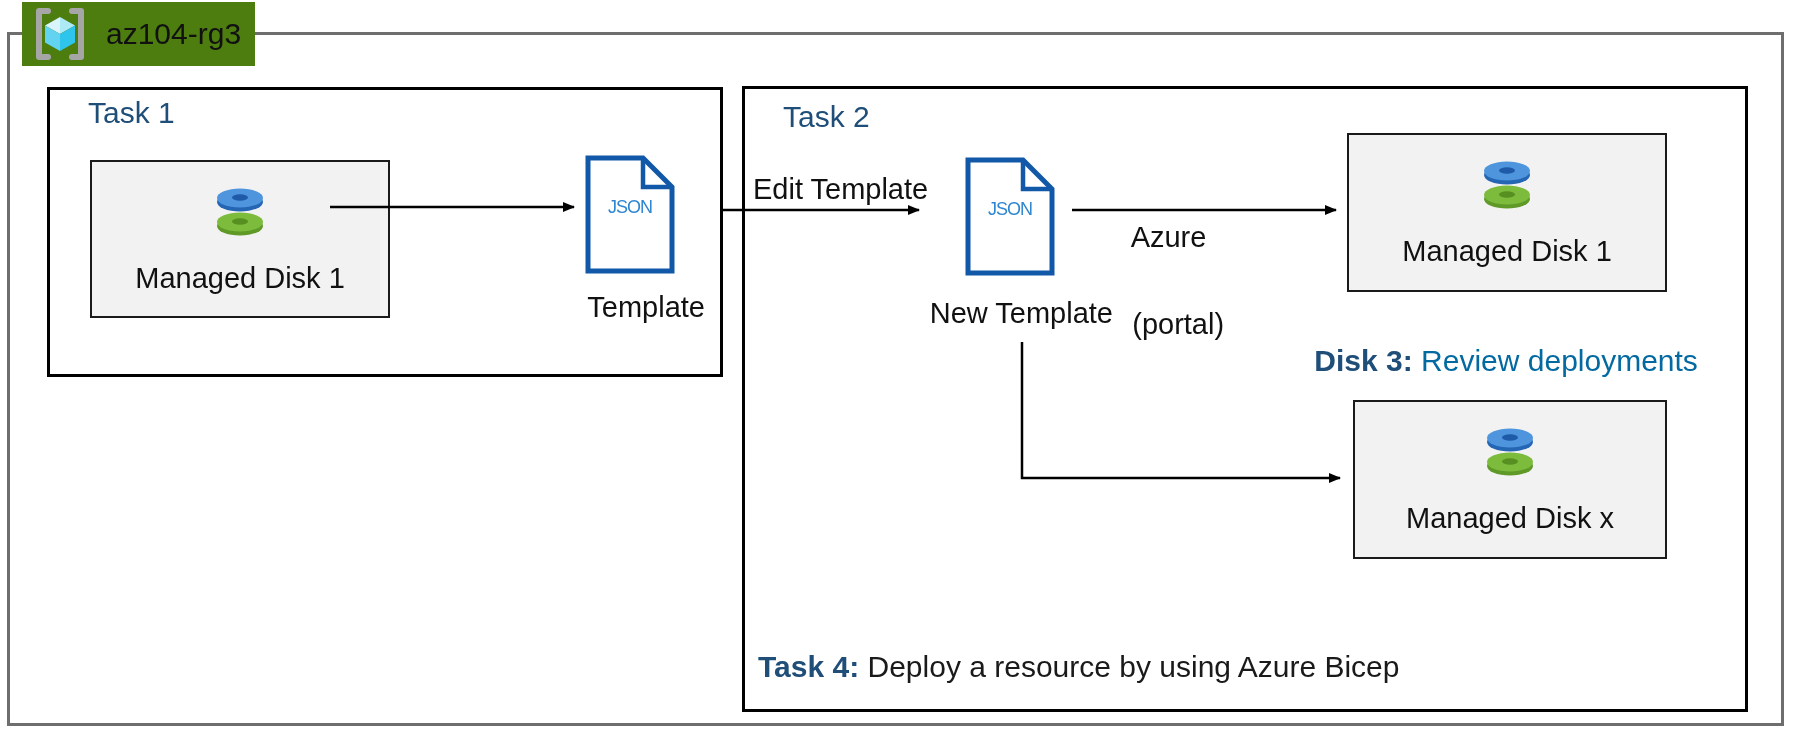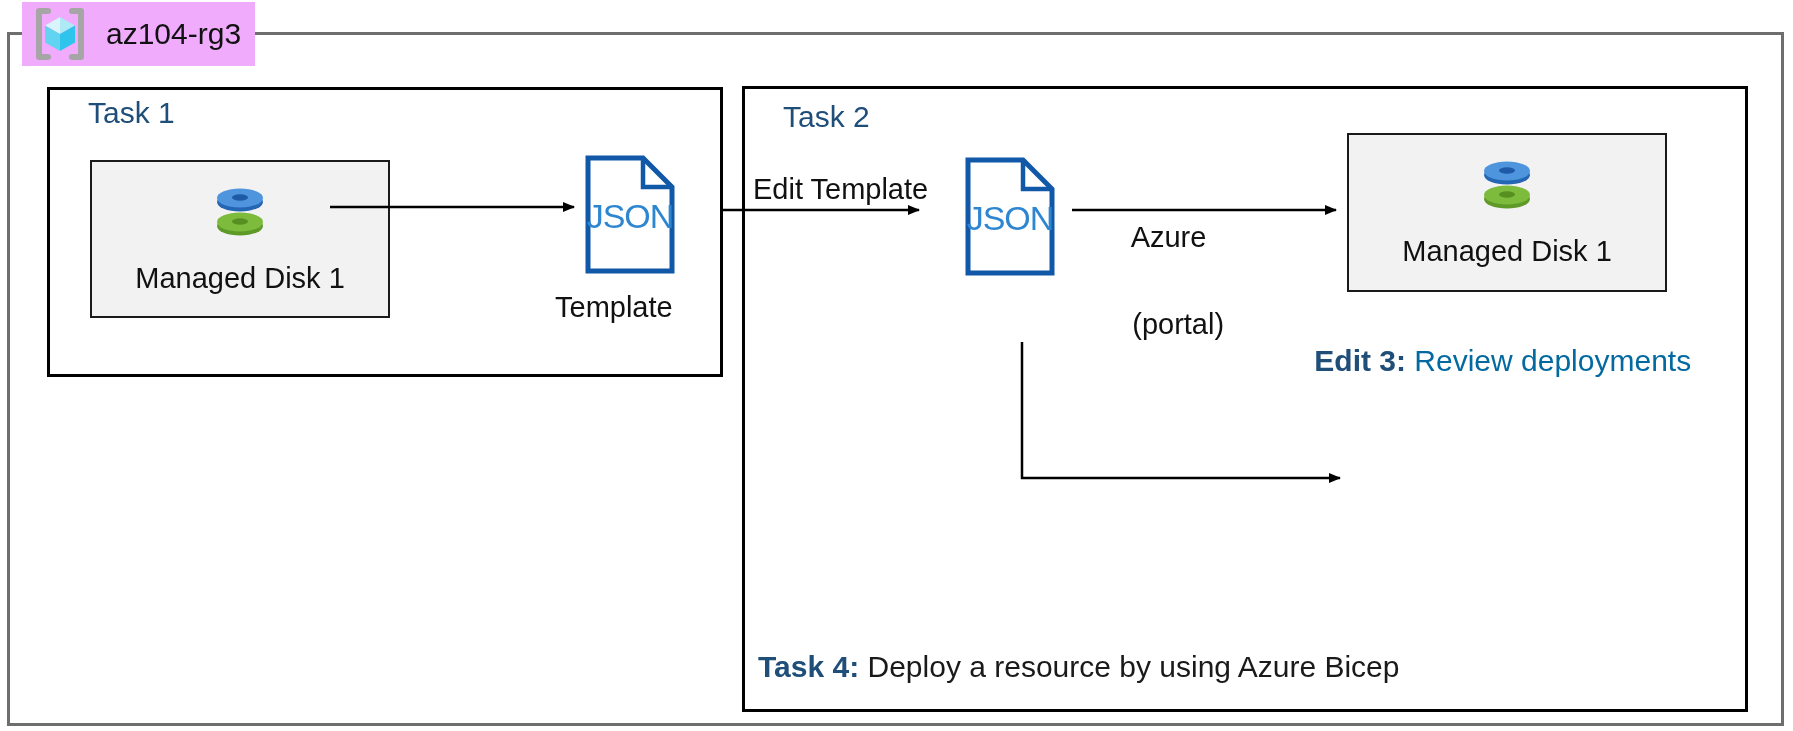--- a/index.html
+++ b/index.html
@@ -20,7 +20,7 @@
   .rg-legend{
     position:absolute;left:22px;top:0px;height:64px;
     display:flex;align-items:center;gap:14px;
-    background:#f0abfc;padding:0 14px 0 6px;
+    background:#4d7c0f;padding:0 14px 0 6px;
   }
   .rg-name{font-size:30px;color:#111;white-space:nowrap;}
   

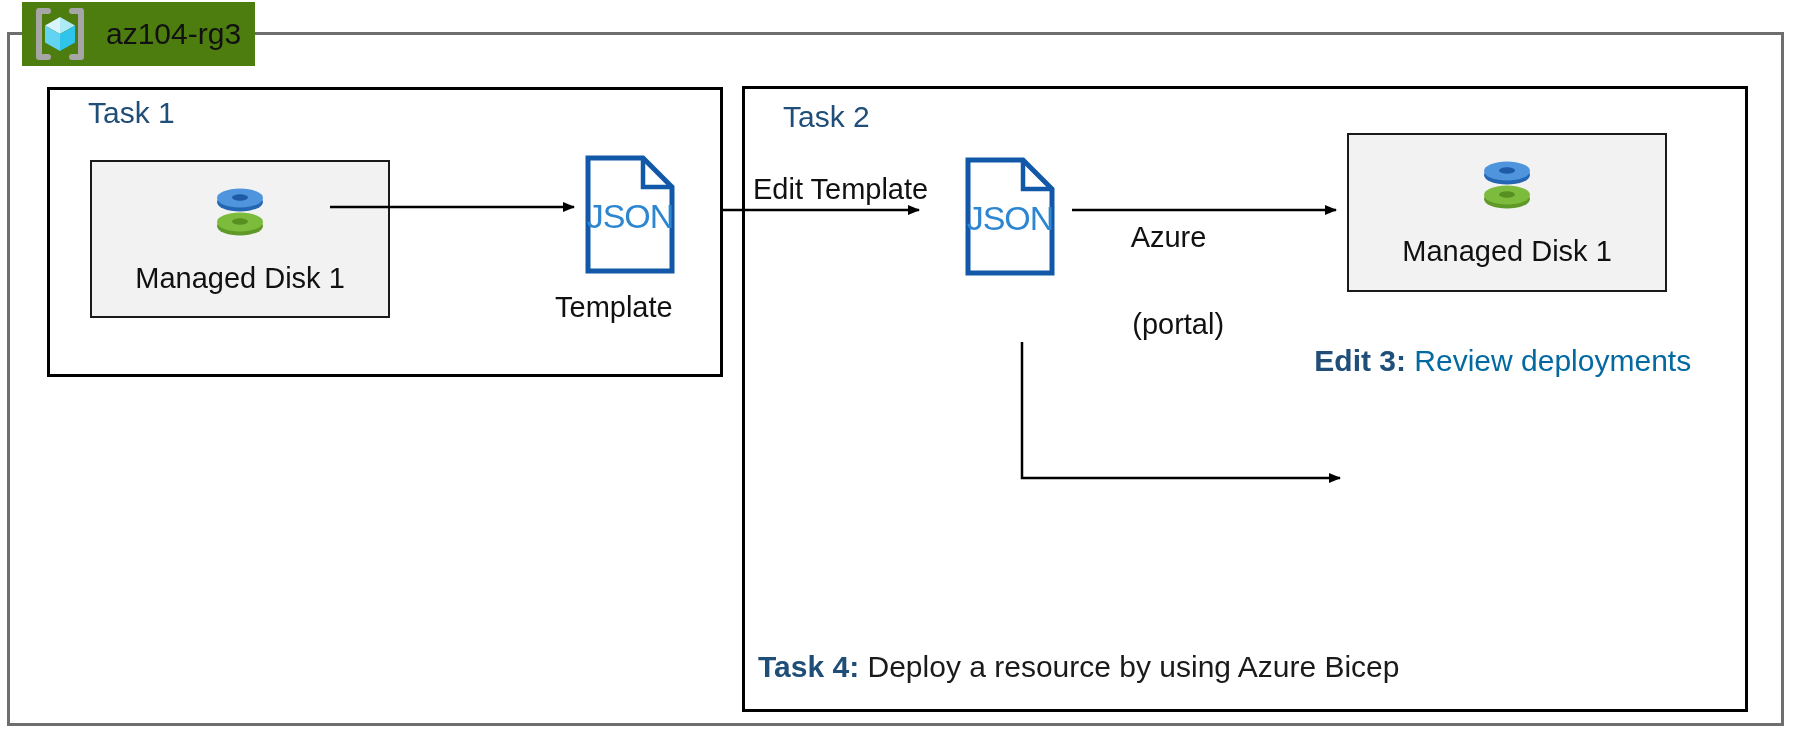--- a/index.html
+++ b/index.html
@@ -41,7 +41,7 @@
   .json-icon svg{position:absolute;left:0;top:0;}
   .json-text{
     position:absolute;left:0;top:44px;width:100%;
-    text-align:center;font-size:34px;color:#2E86D1;letter-spacing:-1px;white-space:nowrap;
+    text-align:center;font-size:18px;color:#2E86D1;letter-spacing:-1px;white-space:nowrap;
   }
   .plain-label{position:absolute;font-size:29px;color:#111;white-space:pre;line-height:1.2;}
   .center-label{text-align:left;}

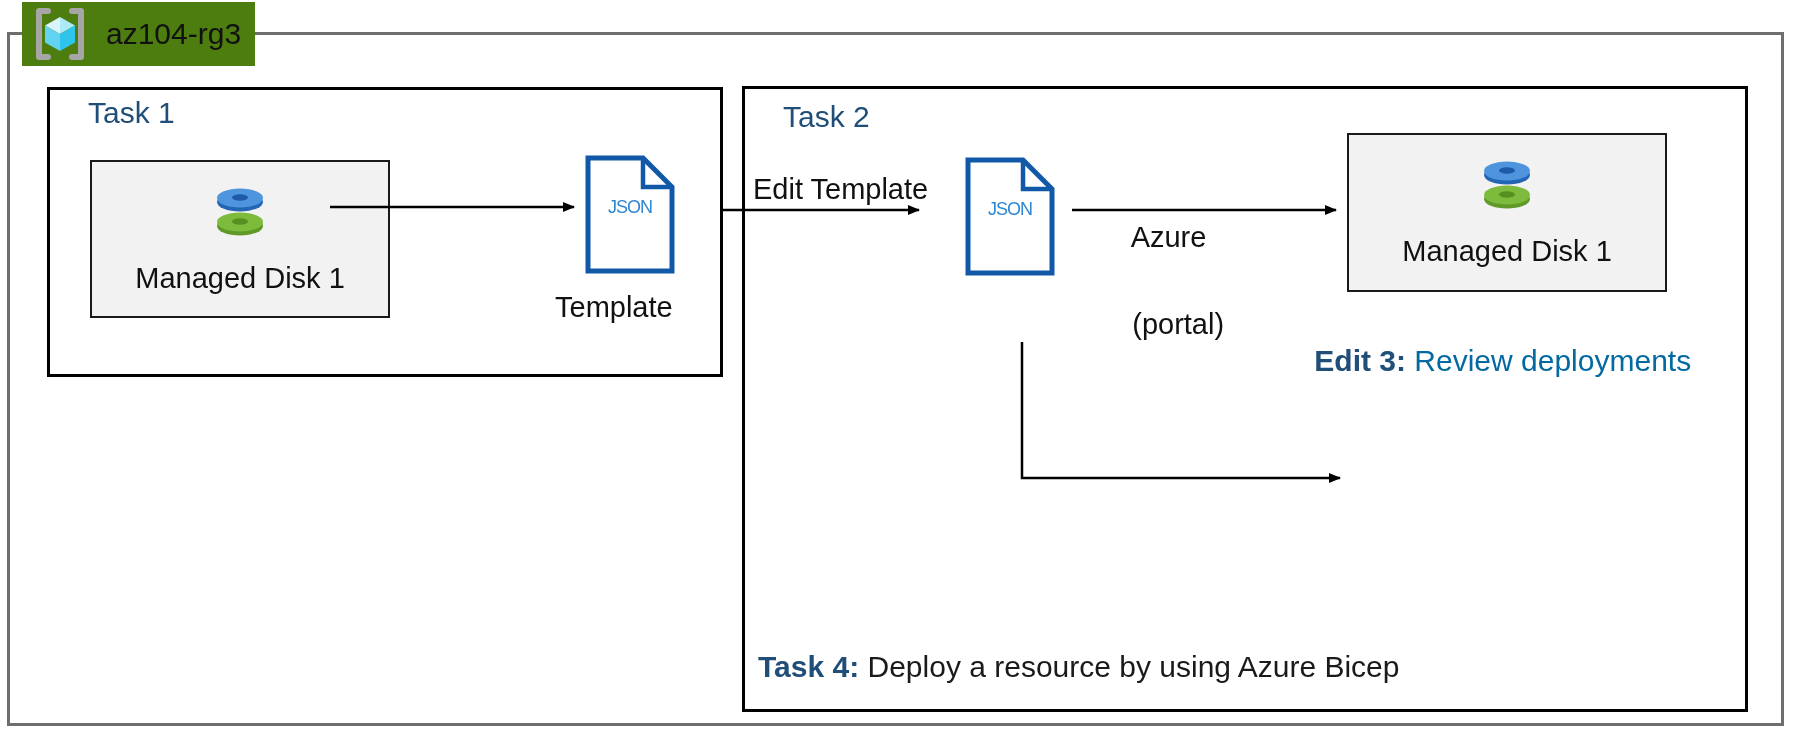--- a/index.html
+++ b/index.html
@@ -44,7 +44,7 @@
     text-align:center;font-size:18px;color:#2E86D1;letter-spacing:-1px;white-space:nowrap;
   }
   .plain-label{position:absolute;font-size:29px;color:#111;white-space:pre;line-height:1.2;}
-  .center-label{text-align:left;}
+  .center-label{text-align:right;}
   .two-line{line-height:1.5;}
   .navy-bold{font-weight:700;color:#1F4E79;}
   .navy-reg{color:#0369a1;text-align:right;}

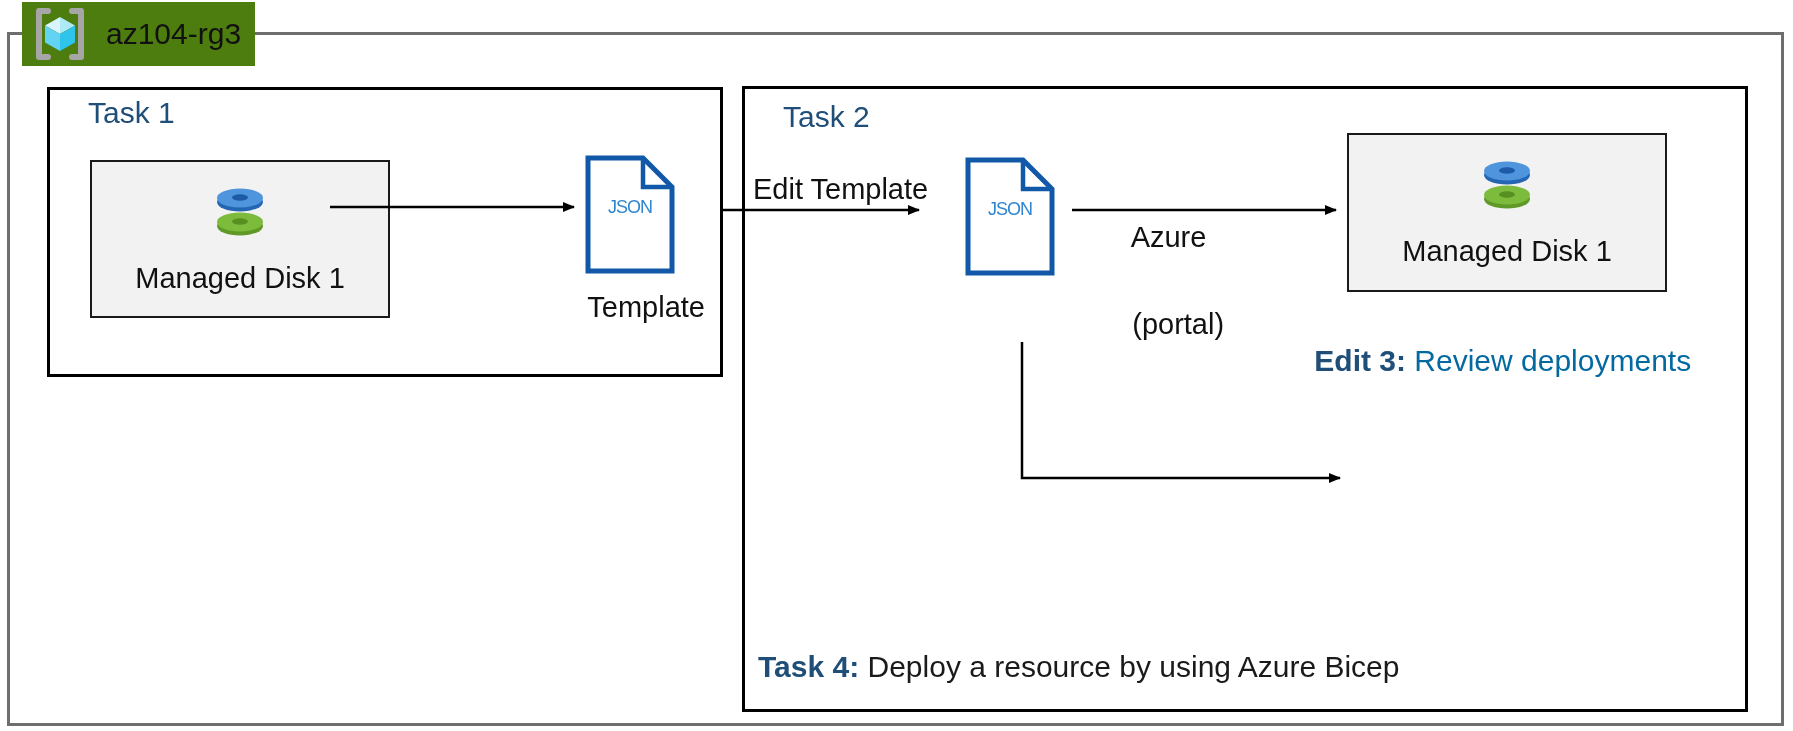--- a/index.html
+++ b/index.html
@@ -109,6 +109,7 @@
     </svg>
     <span class="json-text">JSON</span>
   </div>
+  <div class="plain-label center-label" style="left:893px;top:296px;width:220px;">New Template</div>
 
   <div class="plain-label two-line" style="left:1100px;top:172px;">
     <span>Azure</span><br>

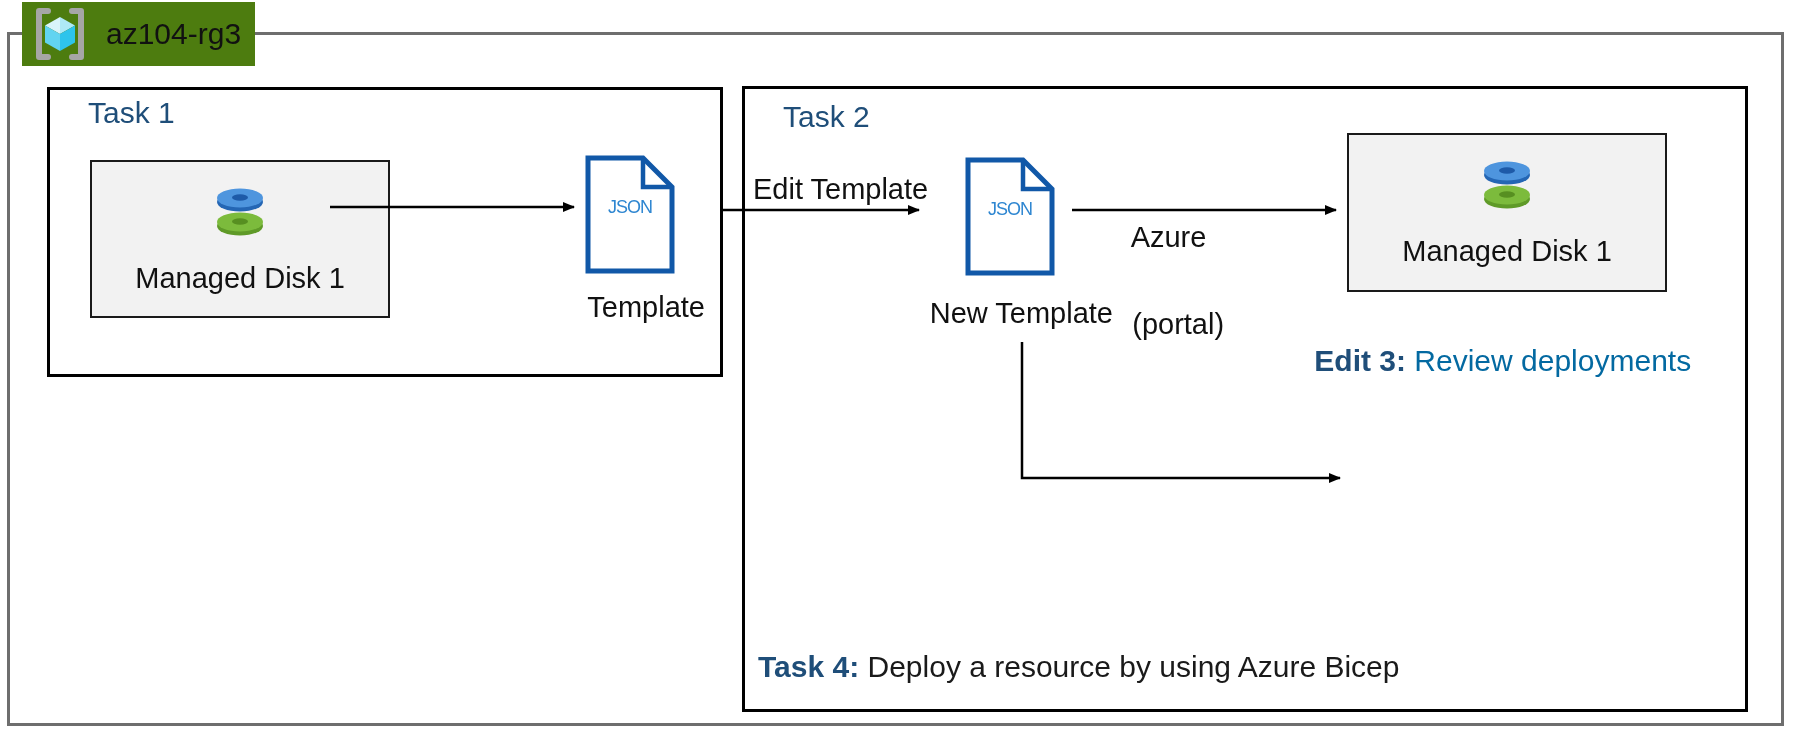--- a/index.html
+++ b/index.html
@@ -129,7 +129,7 @@
   </div>
 
   <div class="task3-line" style="left:1281px;top:310px;">
-    <span class="navy-bold">Edit 3:</span><span class="navy-reg"> Review deployments</span>
+    <span class="navy-bold">Disk 3:</span><span class="navy-reg"> Review deployments</span>
   </div>
 
 

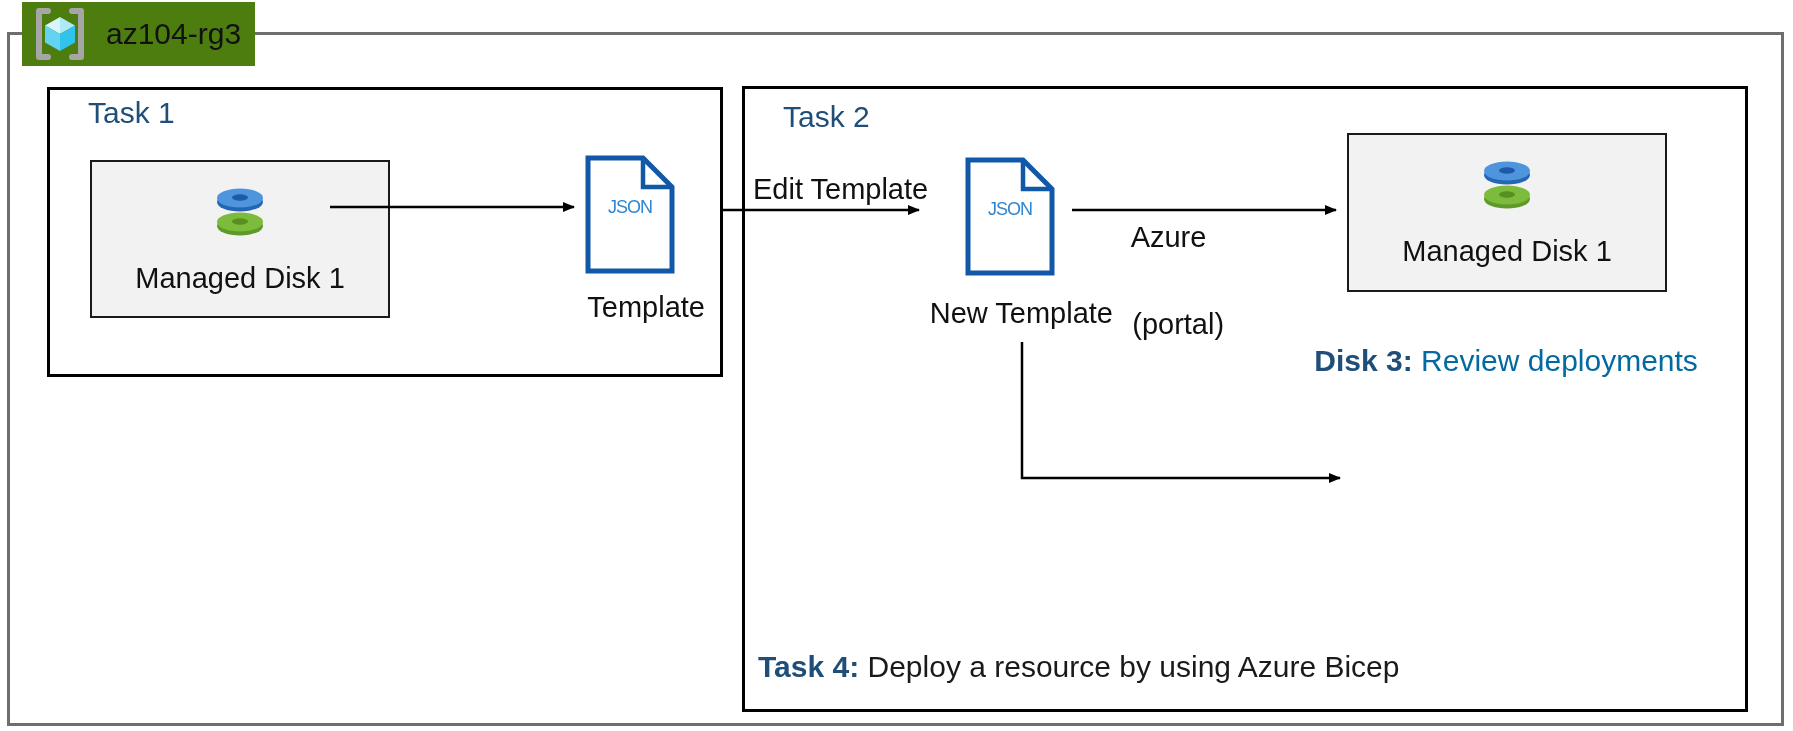--- a/index.html
+++ b/index.html
@@ -132,6 +132,17 @@
     <span class="navy-bold">Disk 3:</span><span class="navy-reg"> Review deployments</span>
   </div>
 
+  <div class="disk-card" style="left:1353px;top:400px;width:314px;height:159px;">
+    <svg width="52" height="52" viewBox="0 0 52 52">
+      <ellipse cx="26" cy="40" rx="23" ry="9.5" fill="#5F9A28"></ellipse>
+      <ellipse cx="26" cy="36" rx="23" ry="9.5" fill="#7CBB3C"></ellipse>
+      <ellipse cx="26" cy="35.5" rx="8" ry="3.2" fill="#578F21"></ellipse>
+      <ellipse cx="26" cy="16" rx="23" ry="9.5" fill="#2466B4"></ellipse>
+      <ellipse cx="26" cy="12" rx="23" ry="9.5" fill="#4E95DE"></ellipse>
+      <ellipse cx="26" cy="11.5" rx="8" ry="3.2" fill="#1E5AA8"></ellipse>
+    </svg>
+    <span class="disk-label">Managed Disk x</span>
+  </div>
 
   <div class="task-list" style="left:758px;top:572px;">
     <span class="task-line"><span class="navy-bold">Task 4:</span><span> Deploy a resource by using Azure Bicep</span></span>

